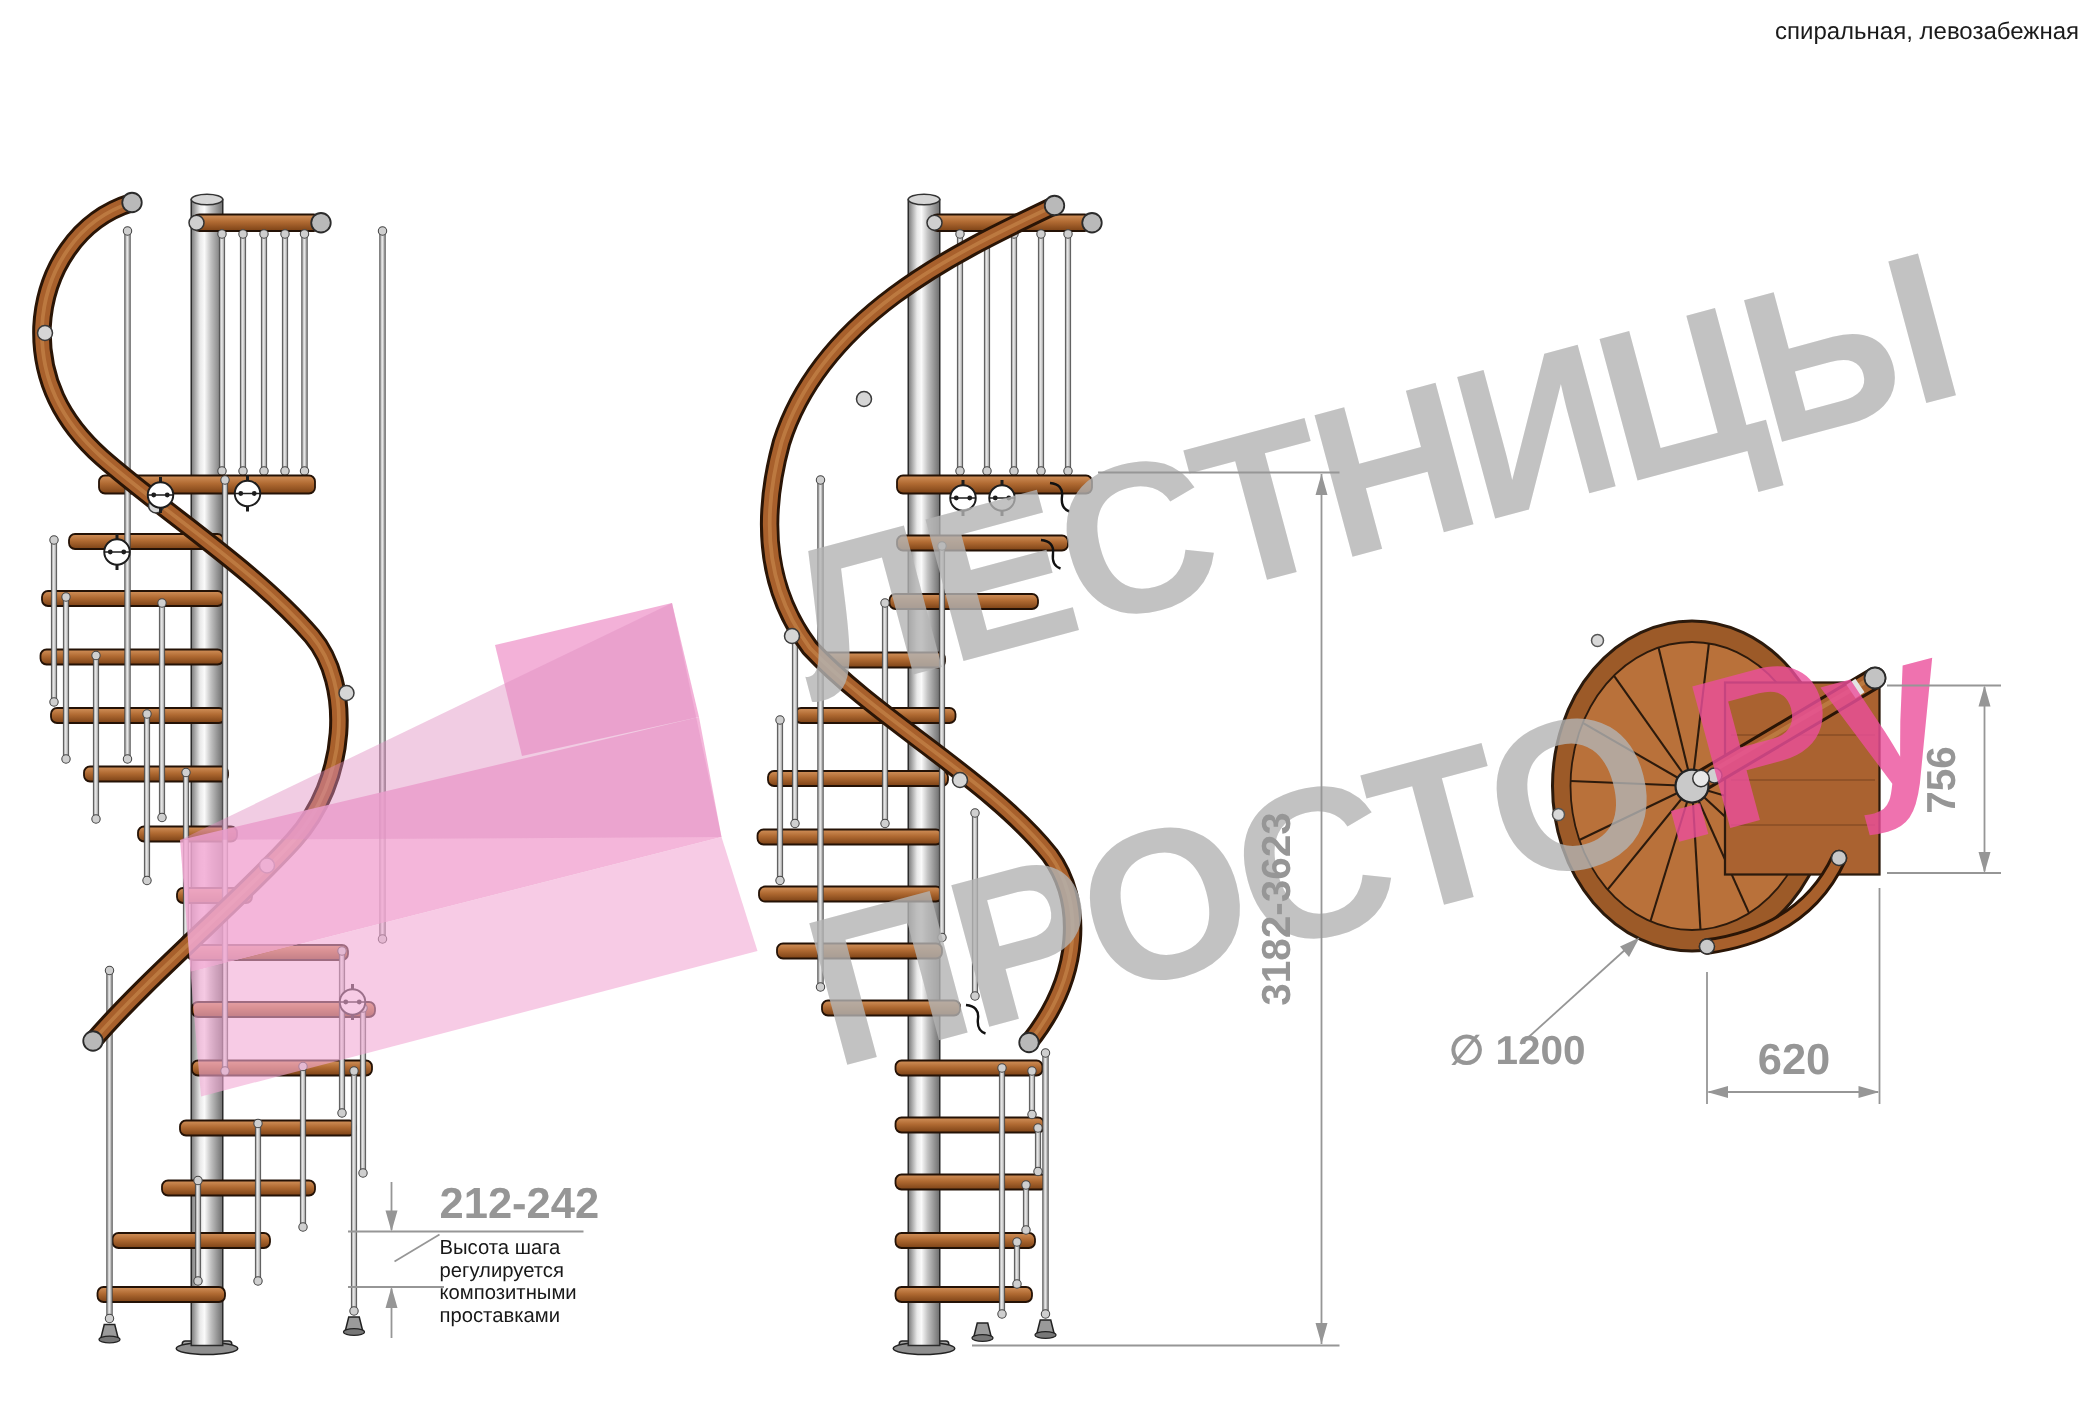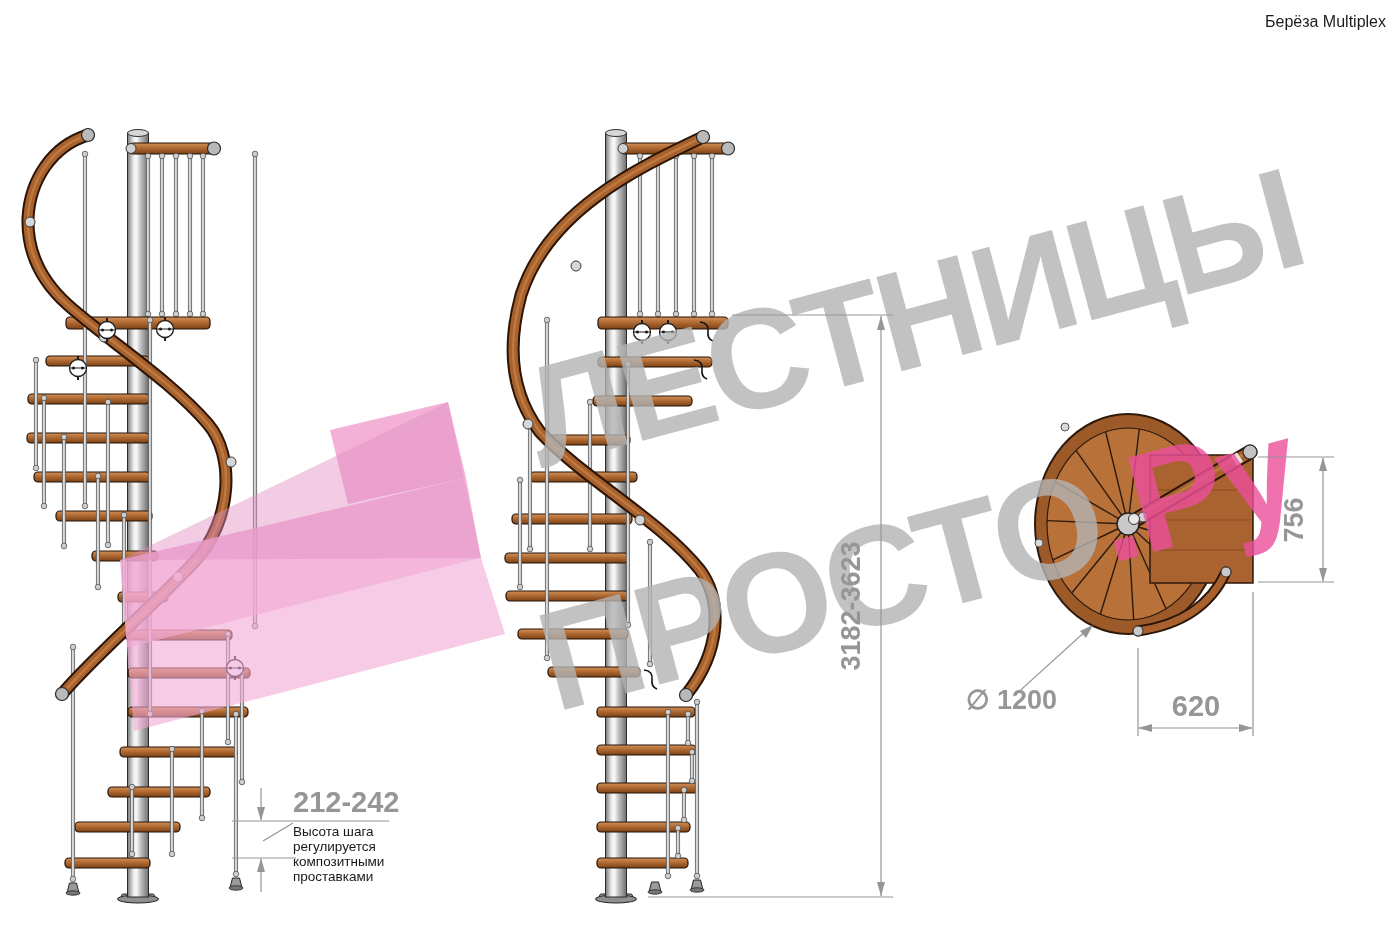--- a/index.html
+++ b/index.html
@@ -23,6 +23,7 @@
 <div class="page">
 
   <div class="header">
+    <div>спиральная, левозабежная</div>
     <div>Берёза Multiplex</div>
   </div>
 

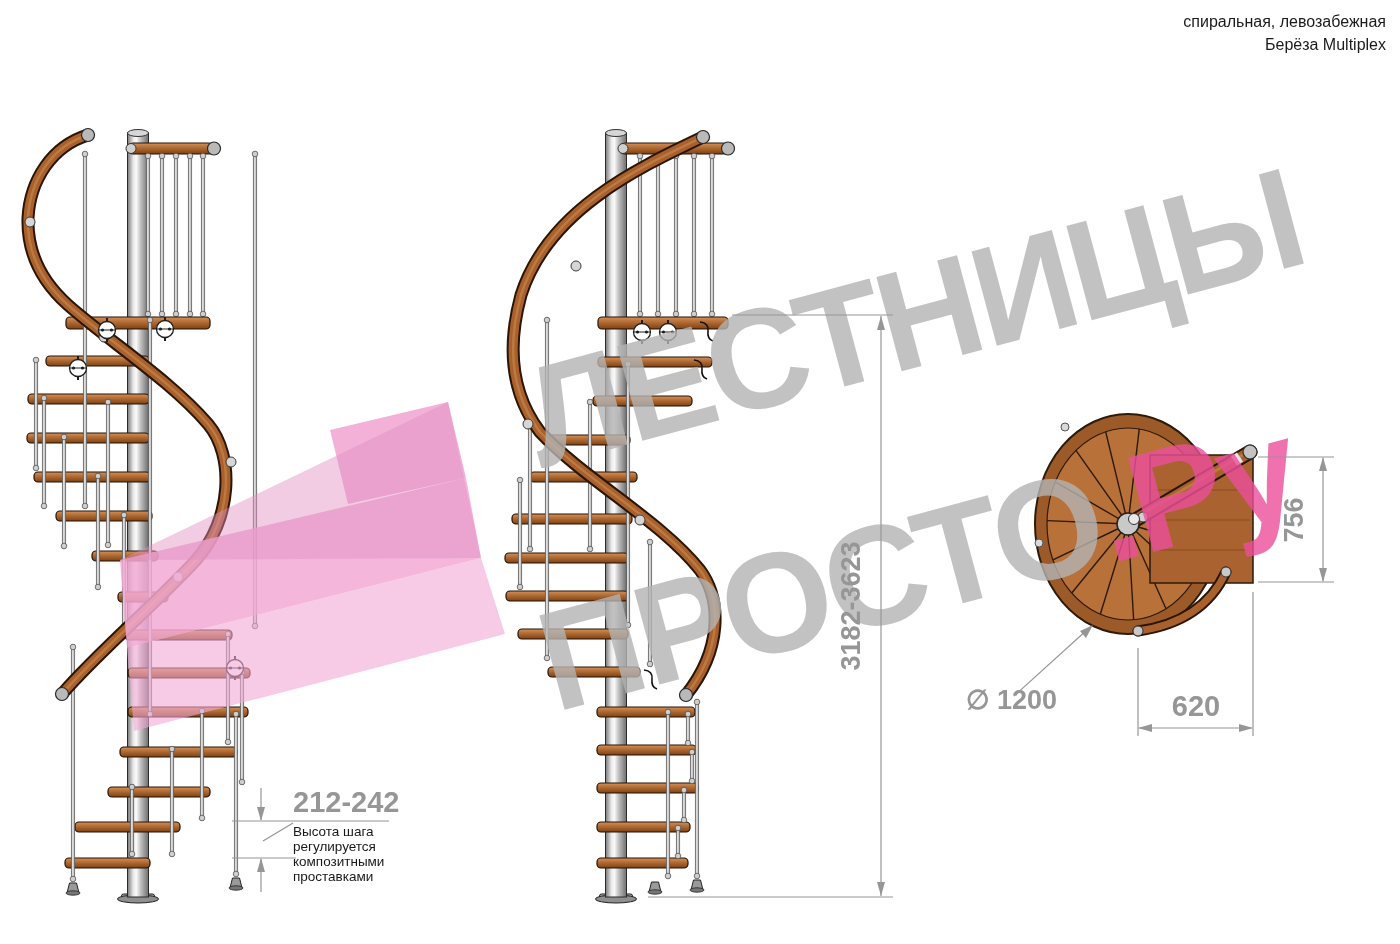--- a/index.html
+++ b/index.html
@@ -24,7 +24,6 @@
 
   <div class="header">
     <div>спиральная, левозабежная</div>
-    <div>Берёза Multiplex</div>
   </div>
 
   <svg id="cv" width="1400" height="944" viewBox="0 0 1400 944">

